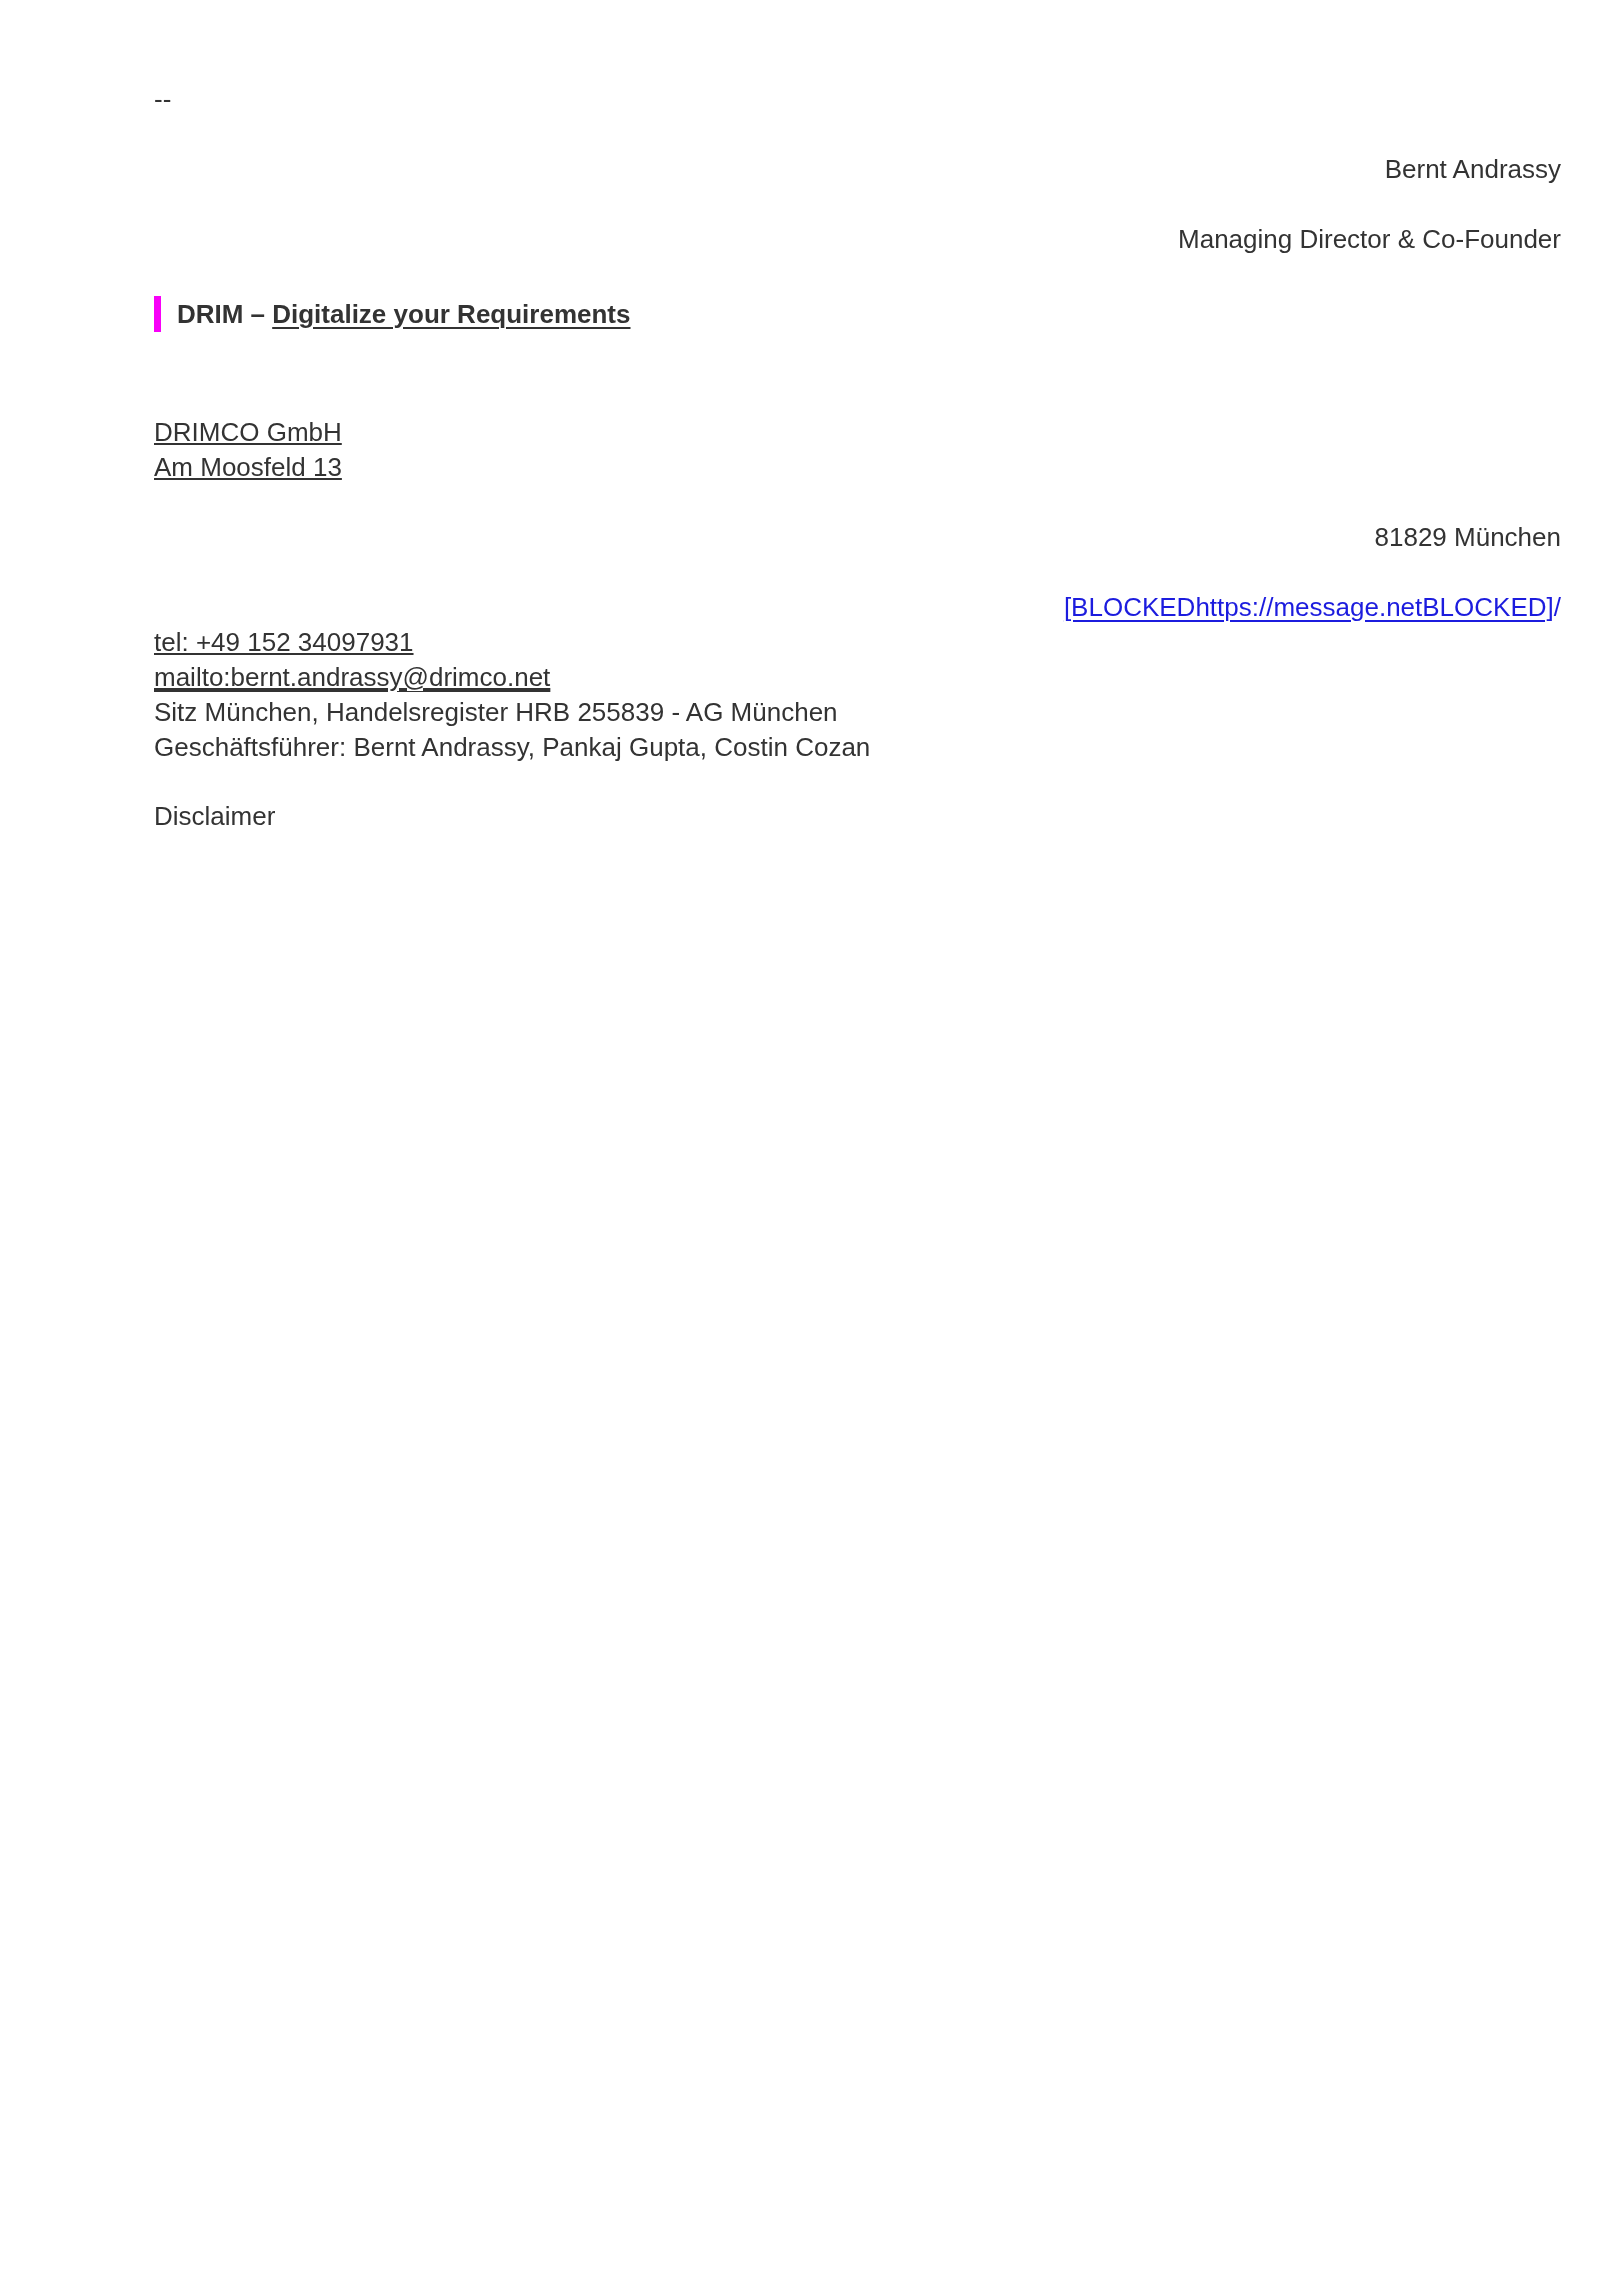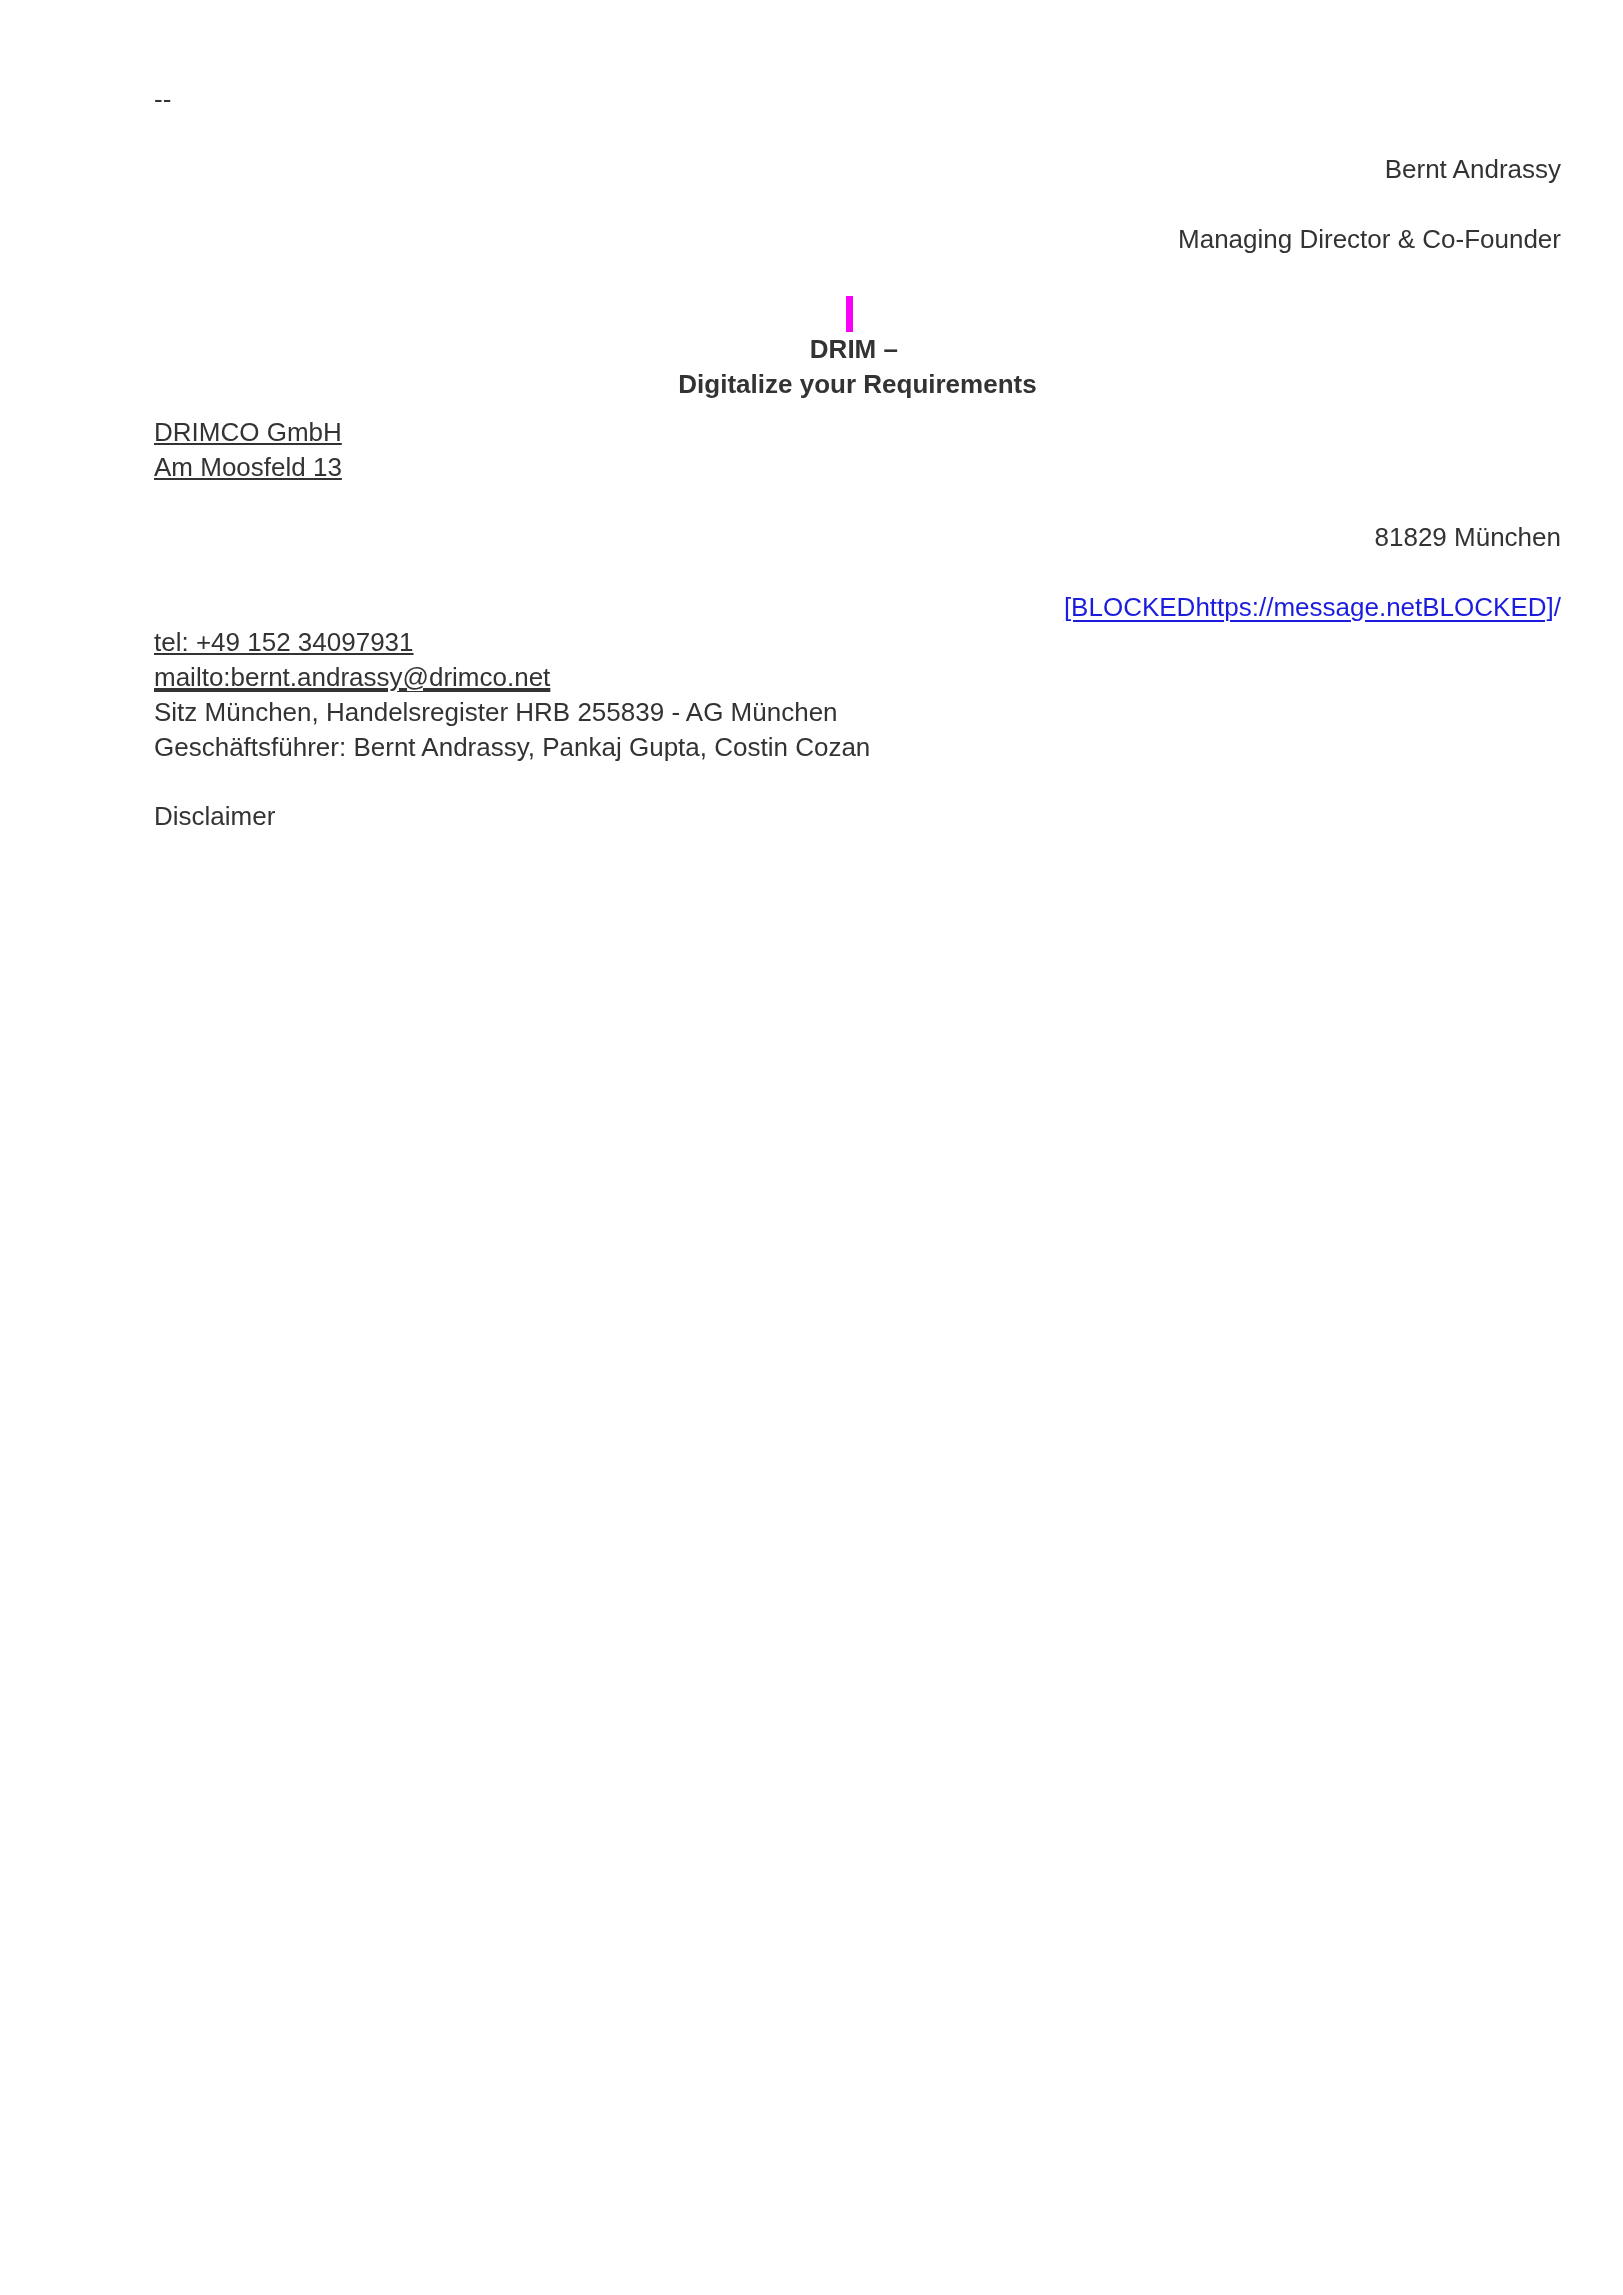--- a/index.html
+++ b/index.html
@@ -32,7 +32,7 @@
   .mt1{margin-top:35px;text-align:right;}
   .mt1s{margin-top:34px;}
   .mt2{text-decoration:underline;}
-  .mt-tagline{margin-top:39px;flex-direction:column;}
+  .mt-tagline{margin-top:39px;}
   .mt-logo{margin-top:83px;text-decoration:underline;}
   .mt-reg{}
   .tagline{

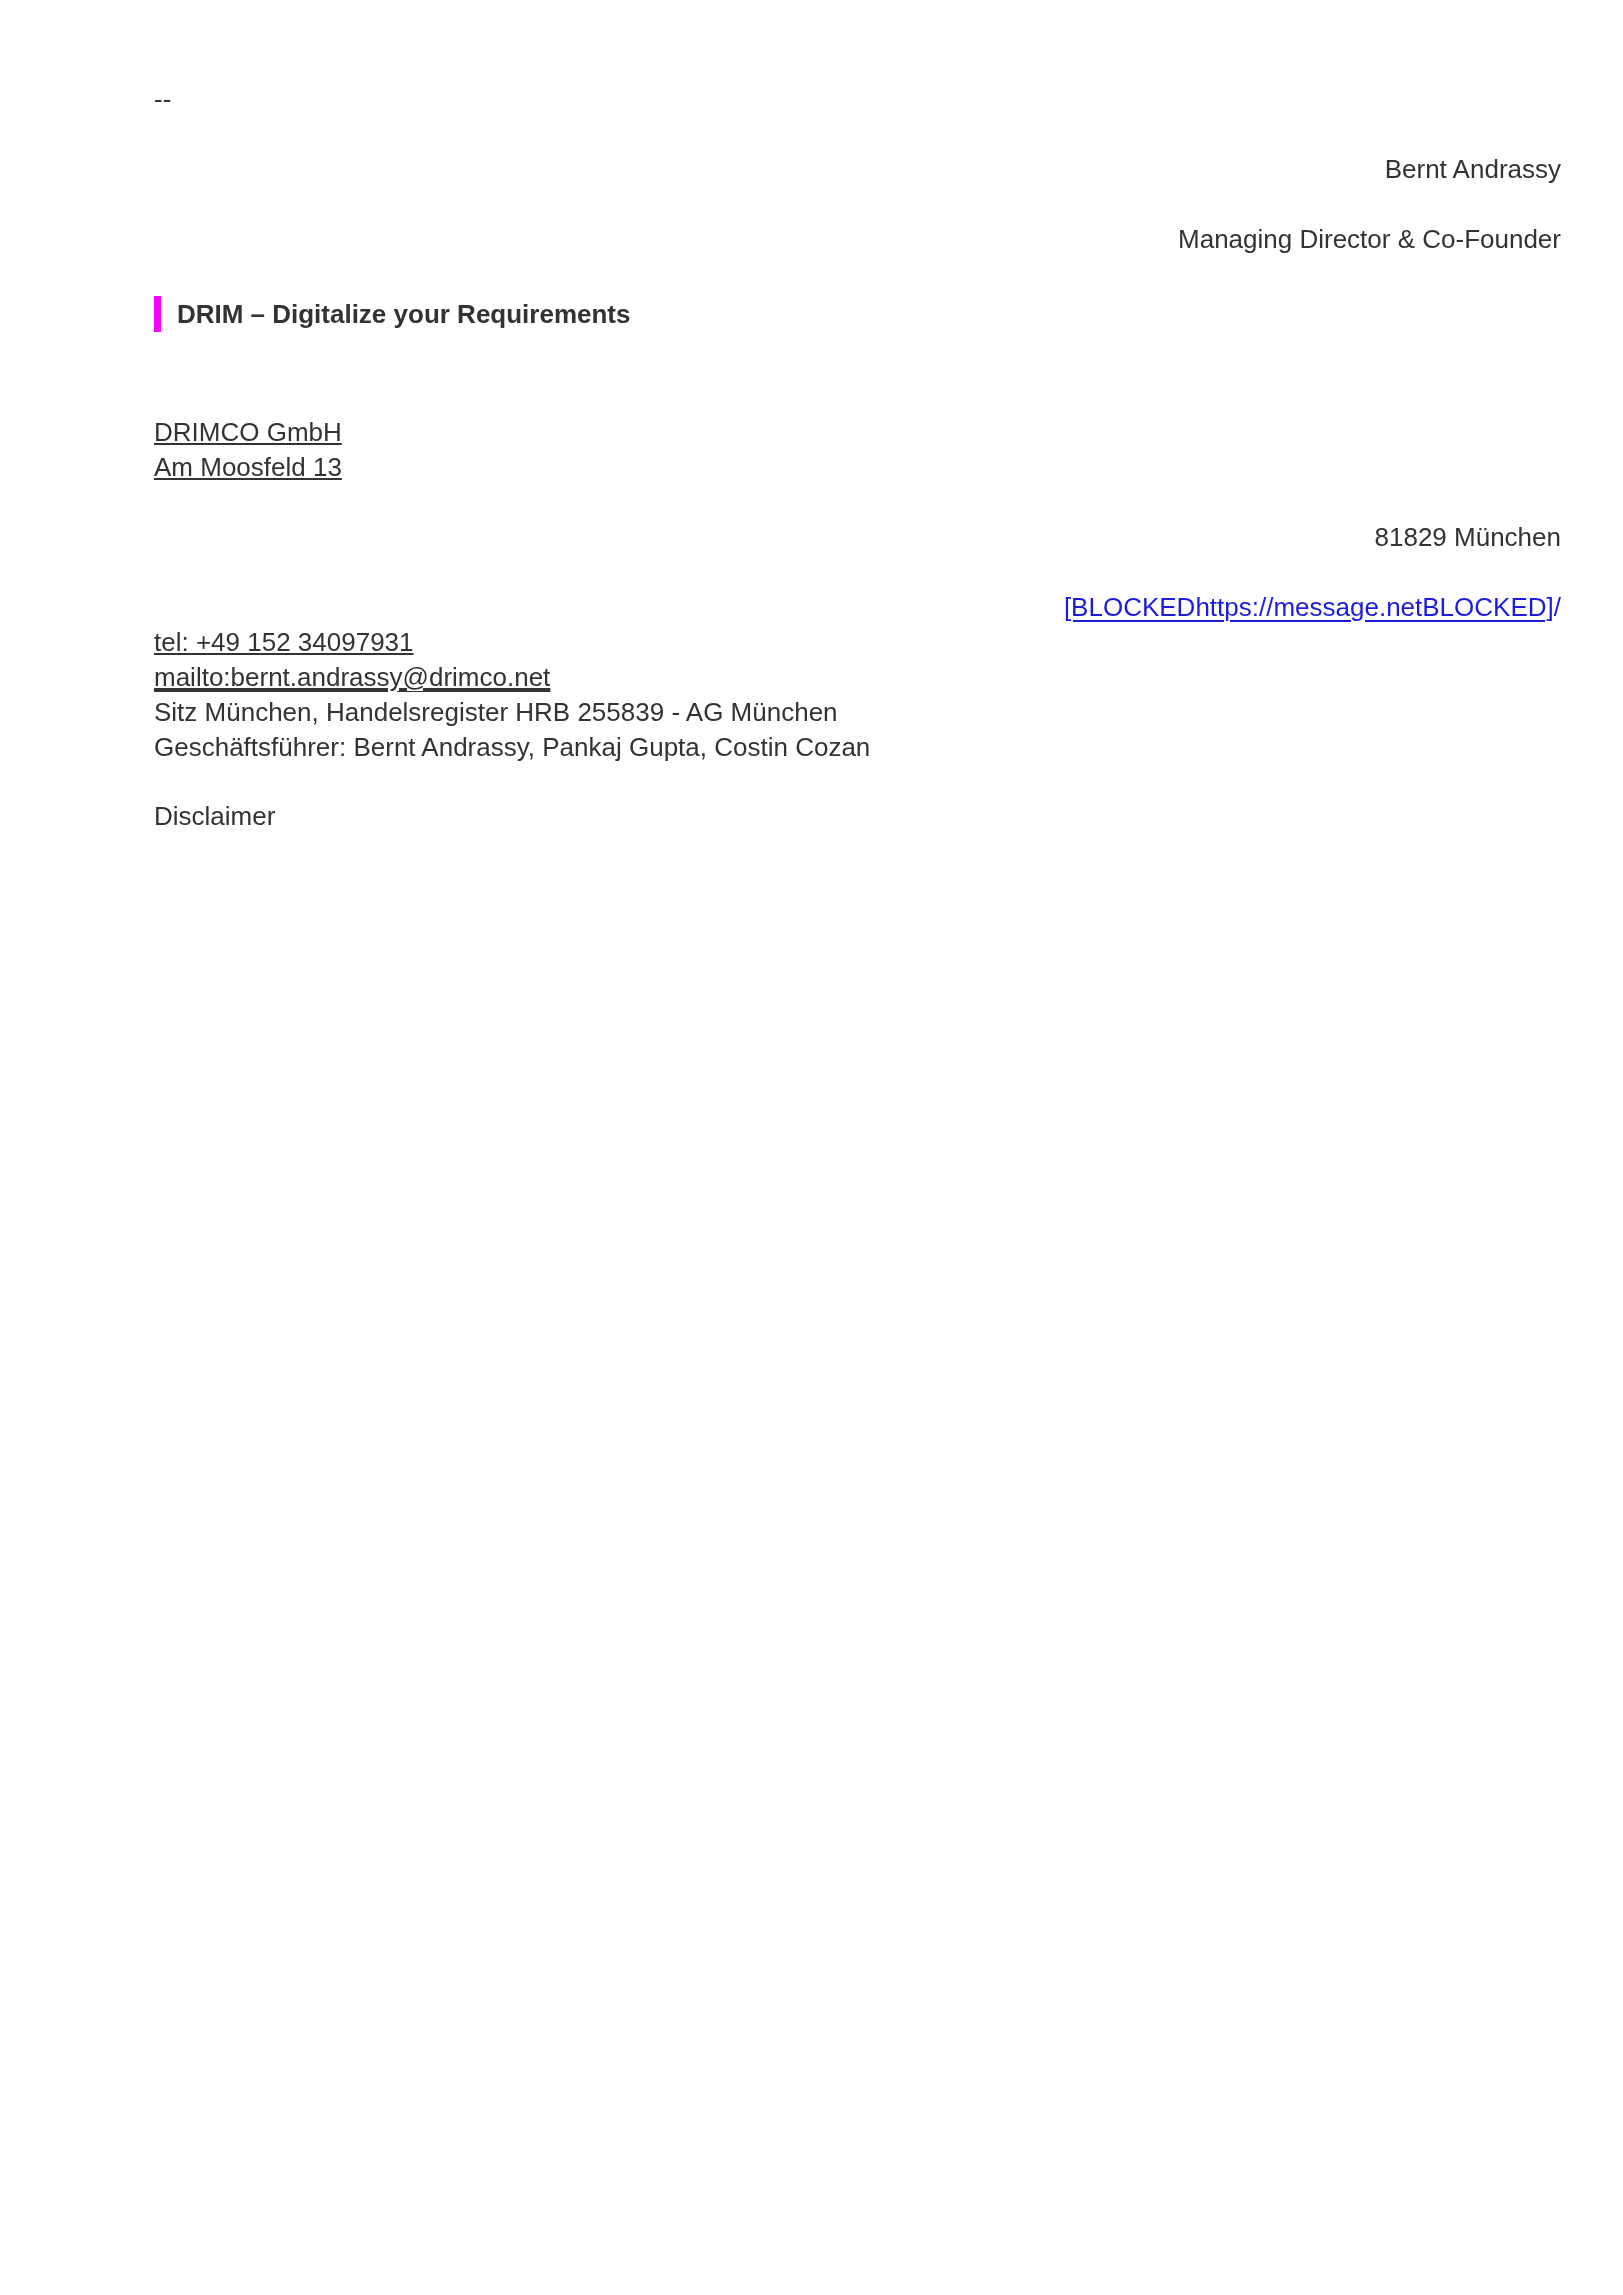--- a/index.html
+++ b/index.html
@@ -49,7 +49,7 @@
   }
   .bold{font-weight:700;}
   .brand{margin-right:7.2px;white-space:nowrap;}
-  .underline{text-decoration-thickness:2px;text-underline-offset:3.9px;}
+  .underline{text-decoration:underline;text-decoration-thickness:2px;text-underline-offset:3.9px;}
   .weblink{
     color:var(--link);
     text-decoration:underline;

